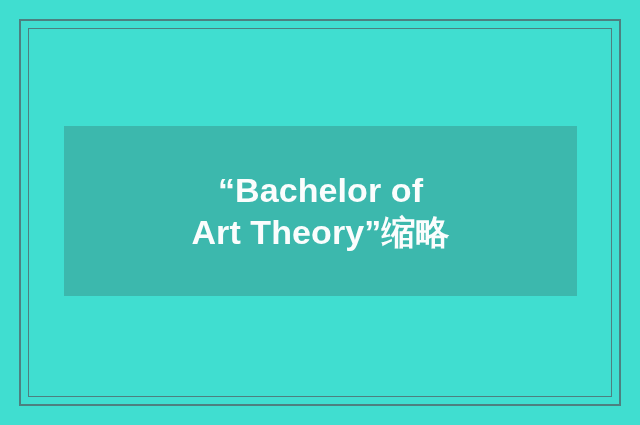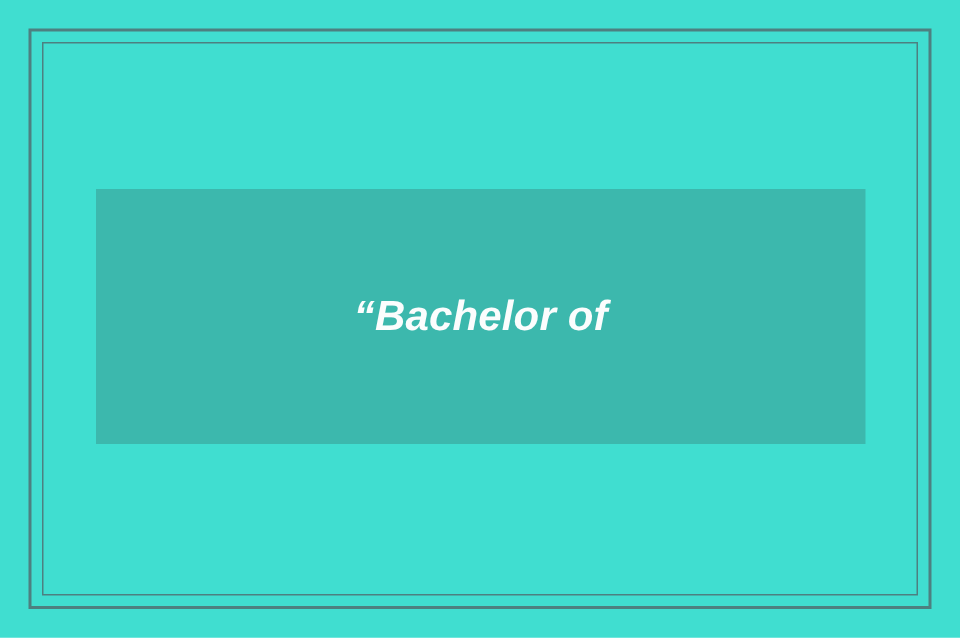--- a/index.html
+++ b/index.html
@@ -67,13 +67,12 @@
     text-align: center;
     color: #fbfdfd;
     font-weight: bold;
-    font-size: 28px;
+    font-size: 34px;
     line-height: 42px;
     letter-spacing: 0.1px;
     white-space: nowrap;
     font-family: "Liberation Sans Narrow", "Liberation Sans", "DejaVu Sans", sans-serif;
     font-stretch: condensed;
-    font-style: italic;
     -webkit-font-smoothing: antialiased;
   }
 

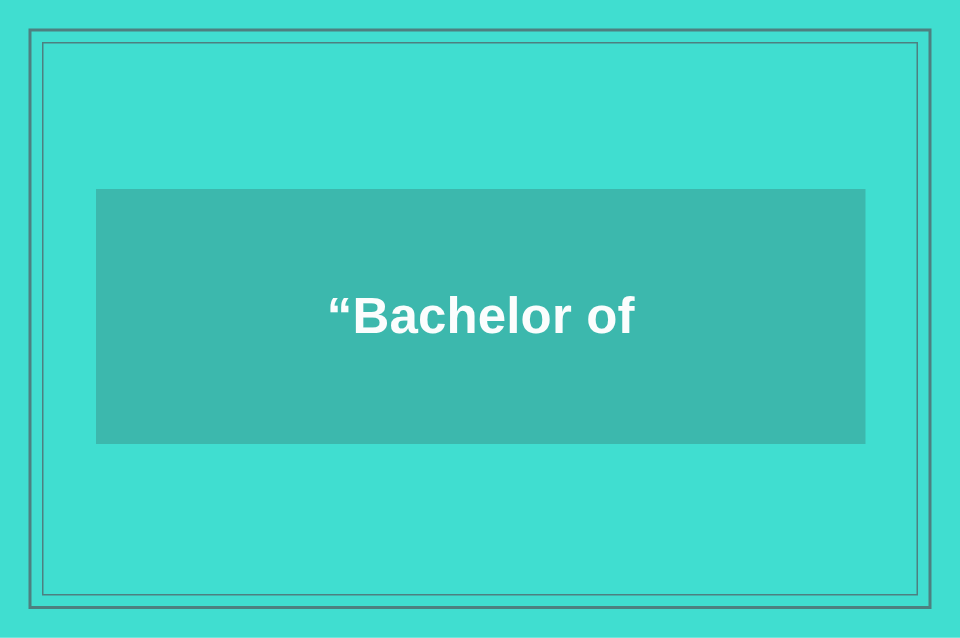--- a/index.html
+++ b/index.html
@@ -92,6 +92,7 @@
   <div class="title-plate">
     <div class="title-block">
       <span class="title-line">“Bachelor of</span>
+      <span class="title-line">Art Theory”缩略</span>
     </div>
   </div>
 

